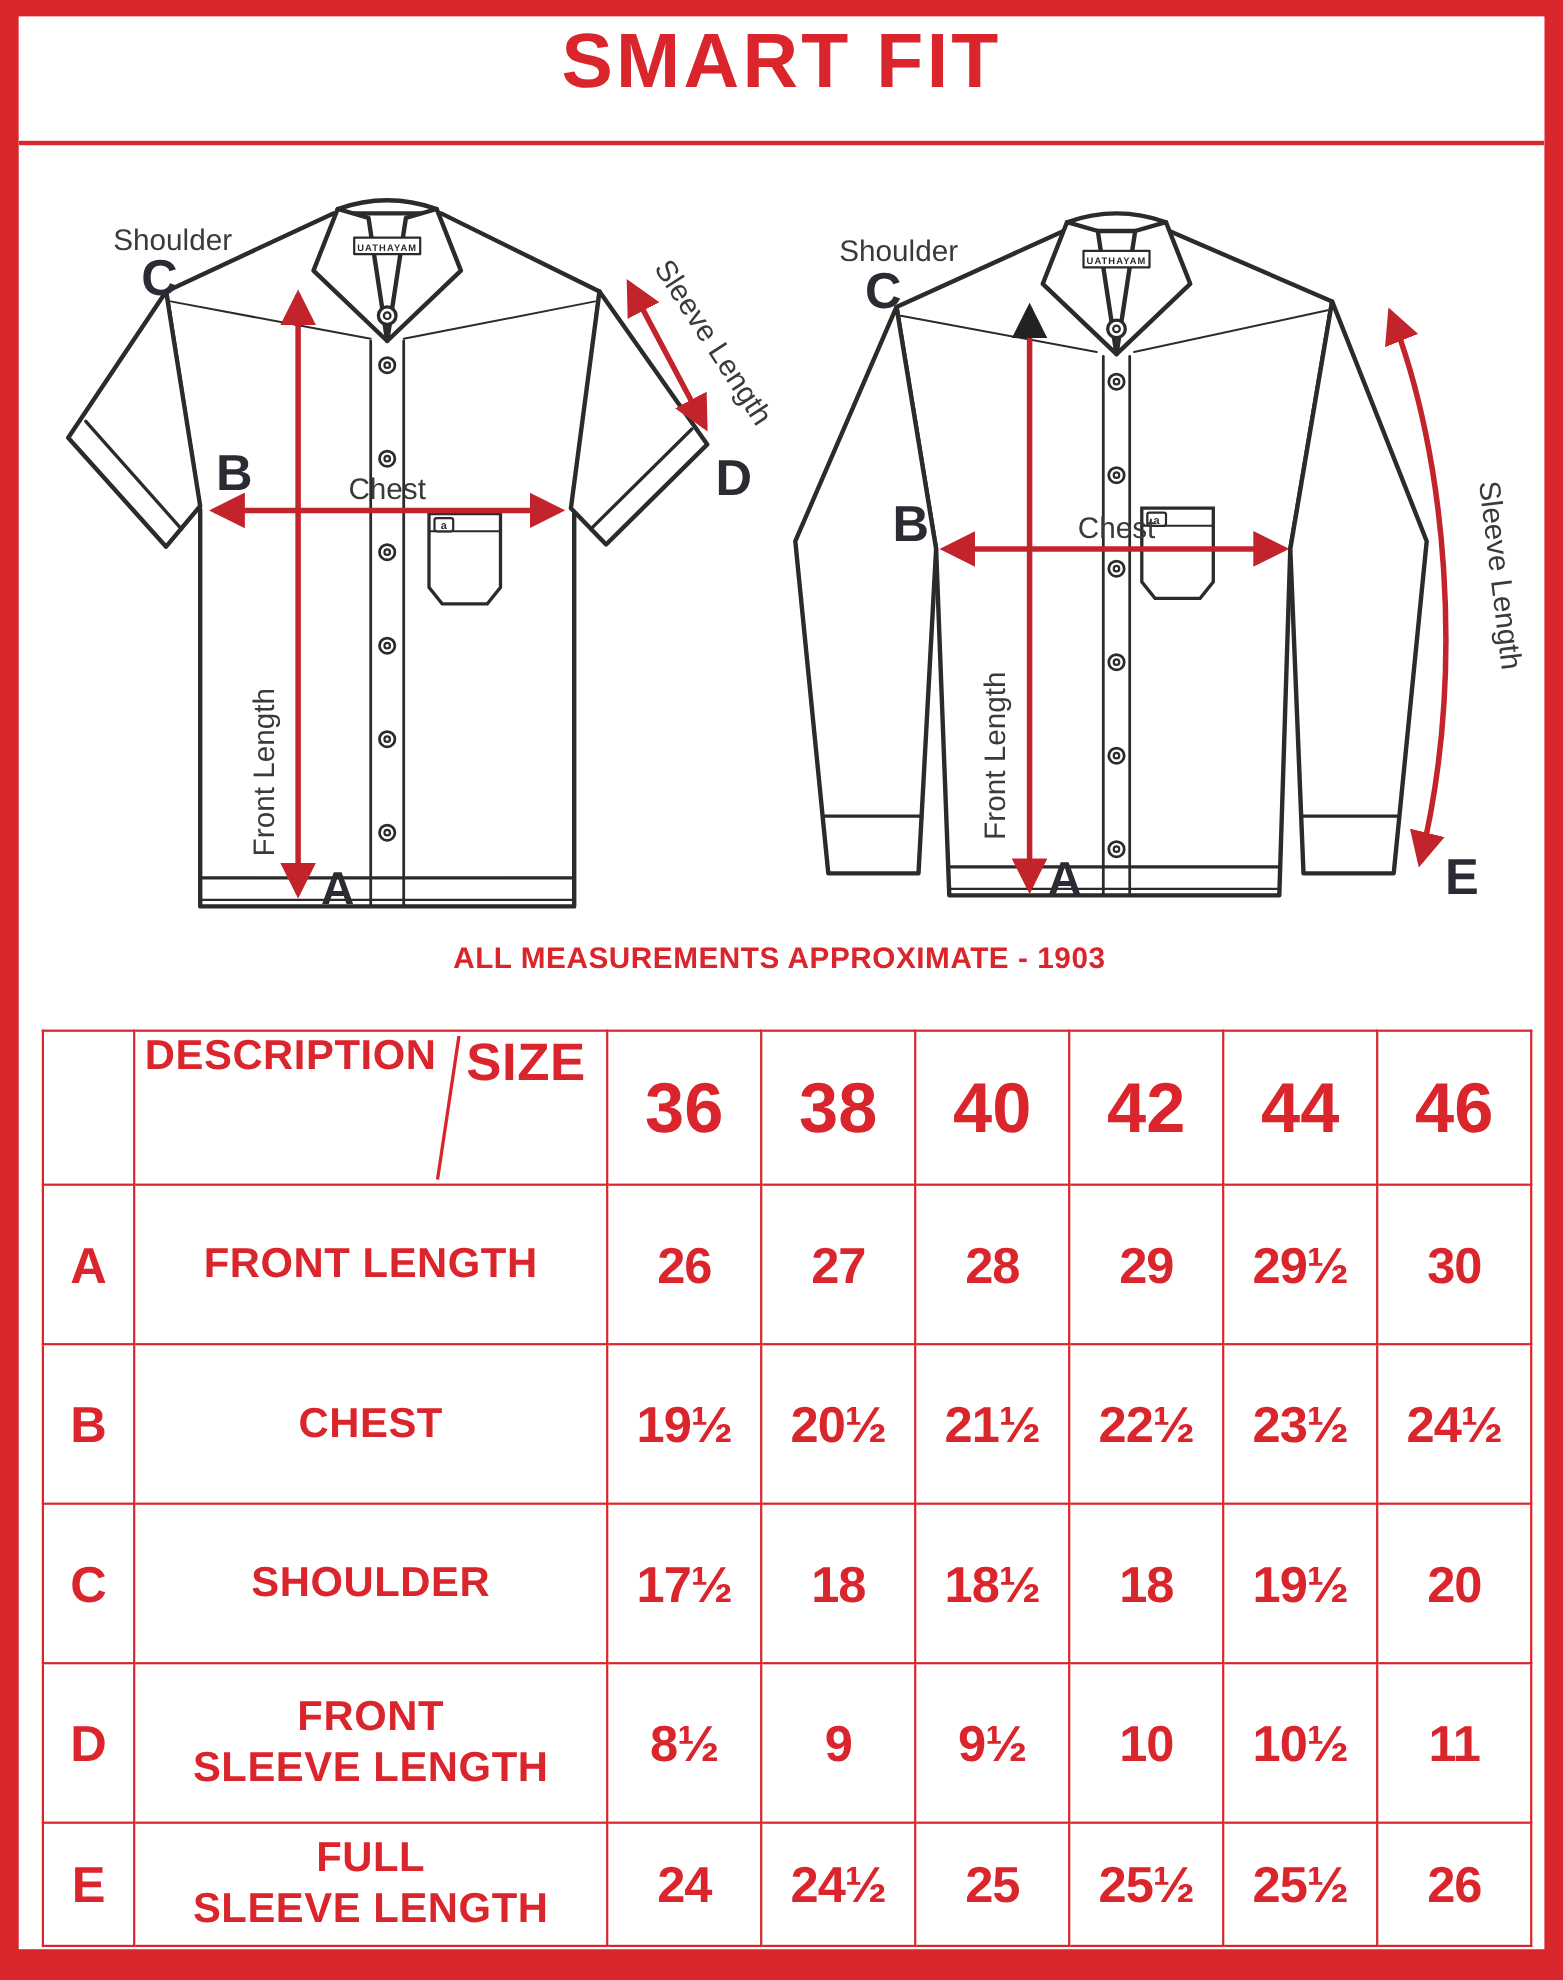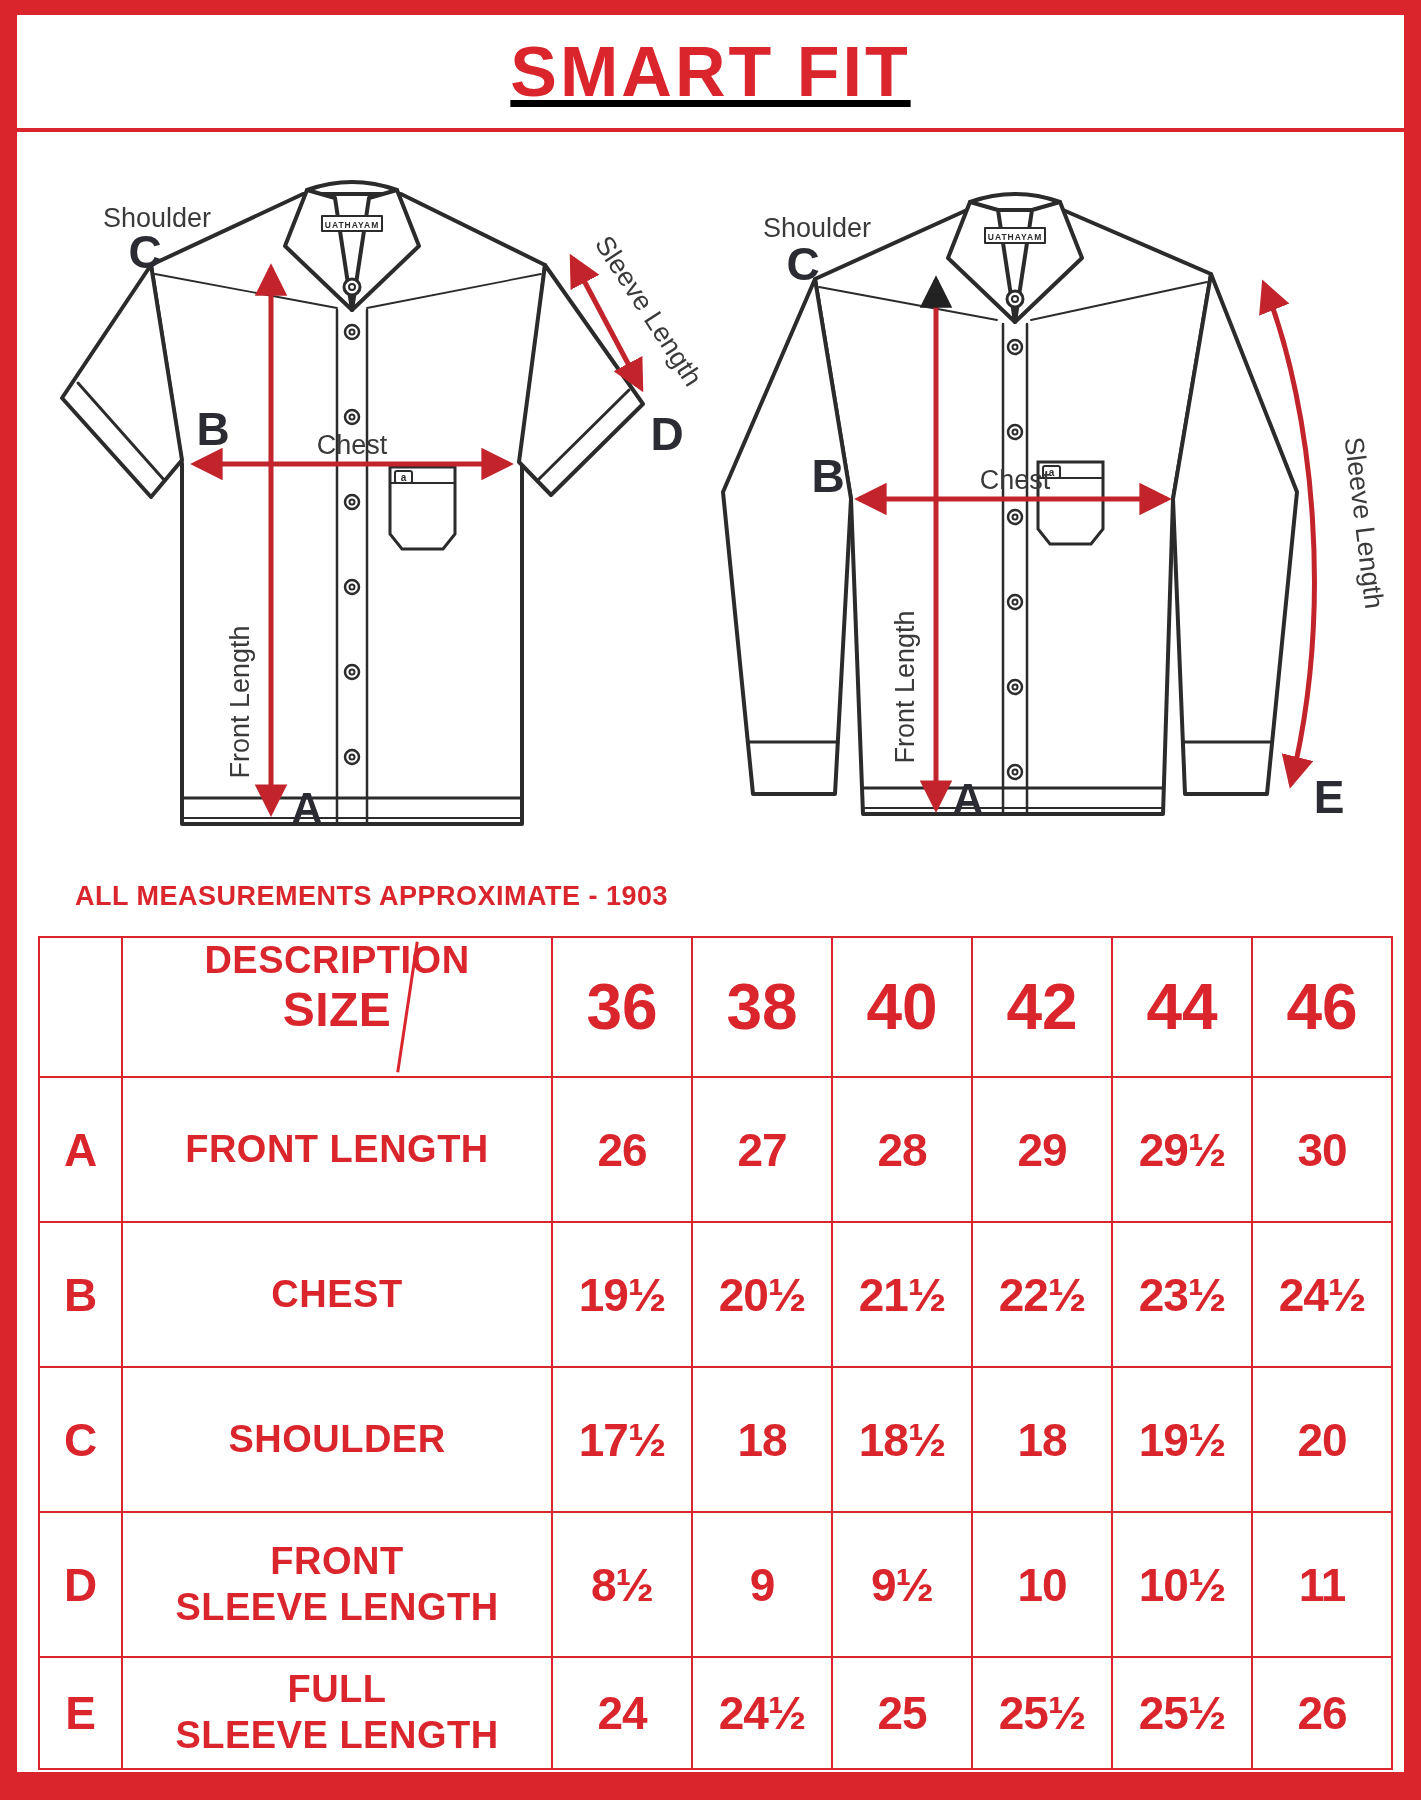--- a/index.html
+++ b/index.html
@@ -14,8 +14,8 @@
     border:solid var(--red);border-width:15px 17px 28px 17px;overflow:hidden;
   }
   .title-bar{
-    height:117px;display:flex;align-items:center;justify-content:center;
-    border-bottom:4px solid var(--red);background:#fff;text-decoration:underline;
+    height:117px;display:flex;align-items:flex-start;justify-content:center;
+    border-bottom:4px solid var(--red);background:#fff;
   }
   .title{
     font-size:70px;font-weight:800;color:var(--red);letter-spacing:3px;

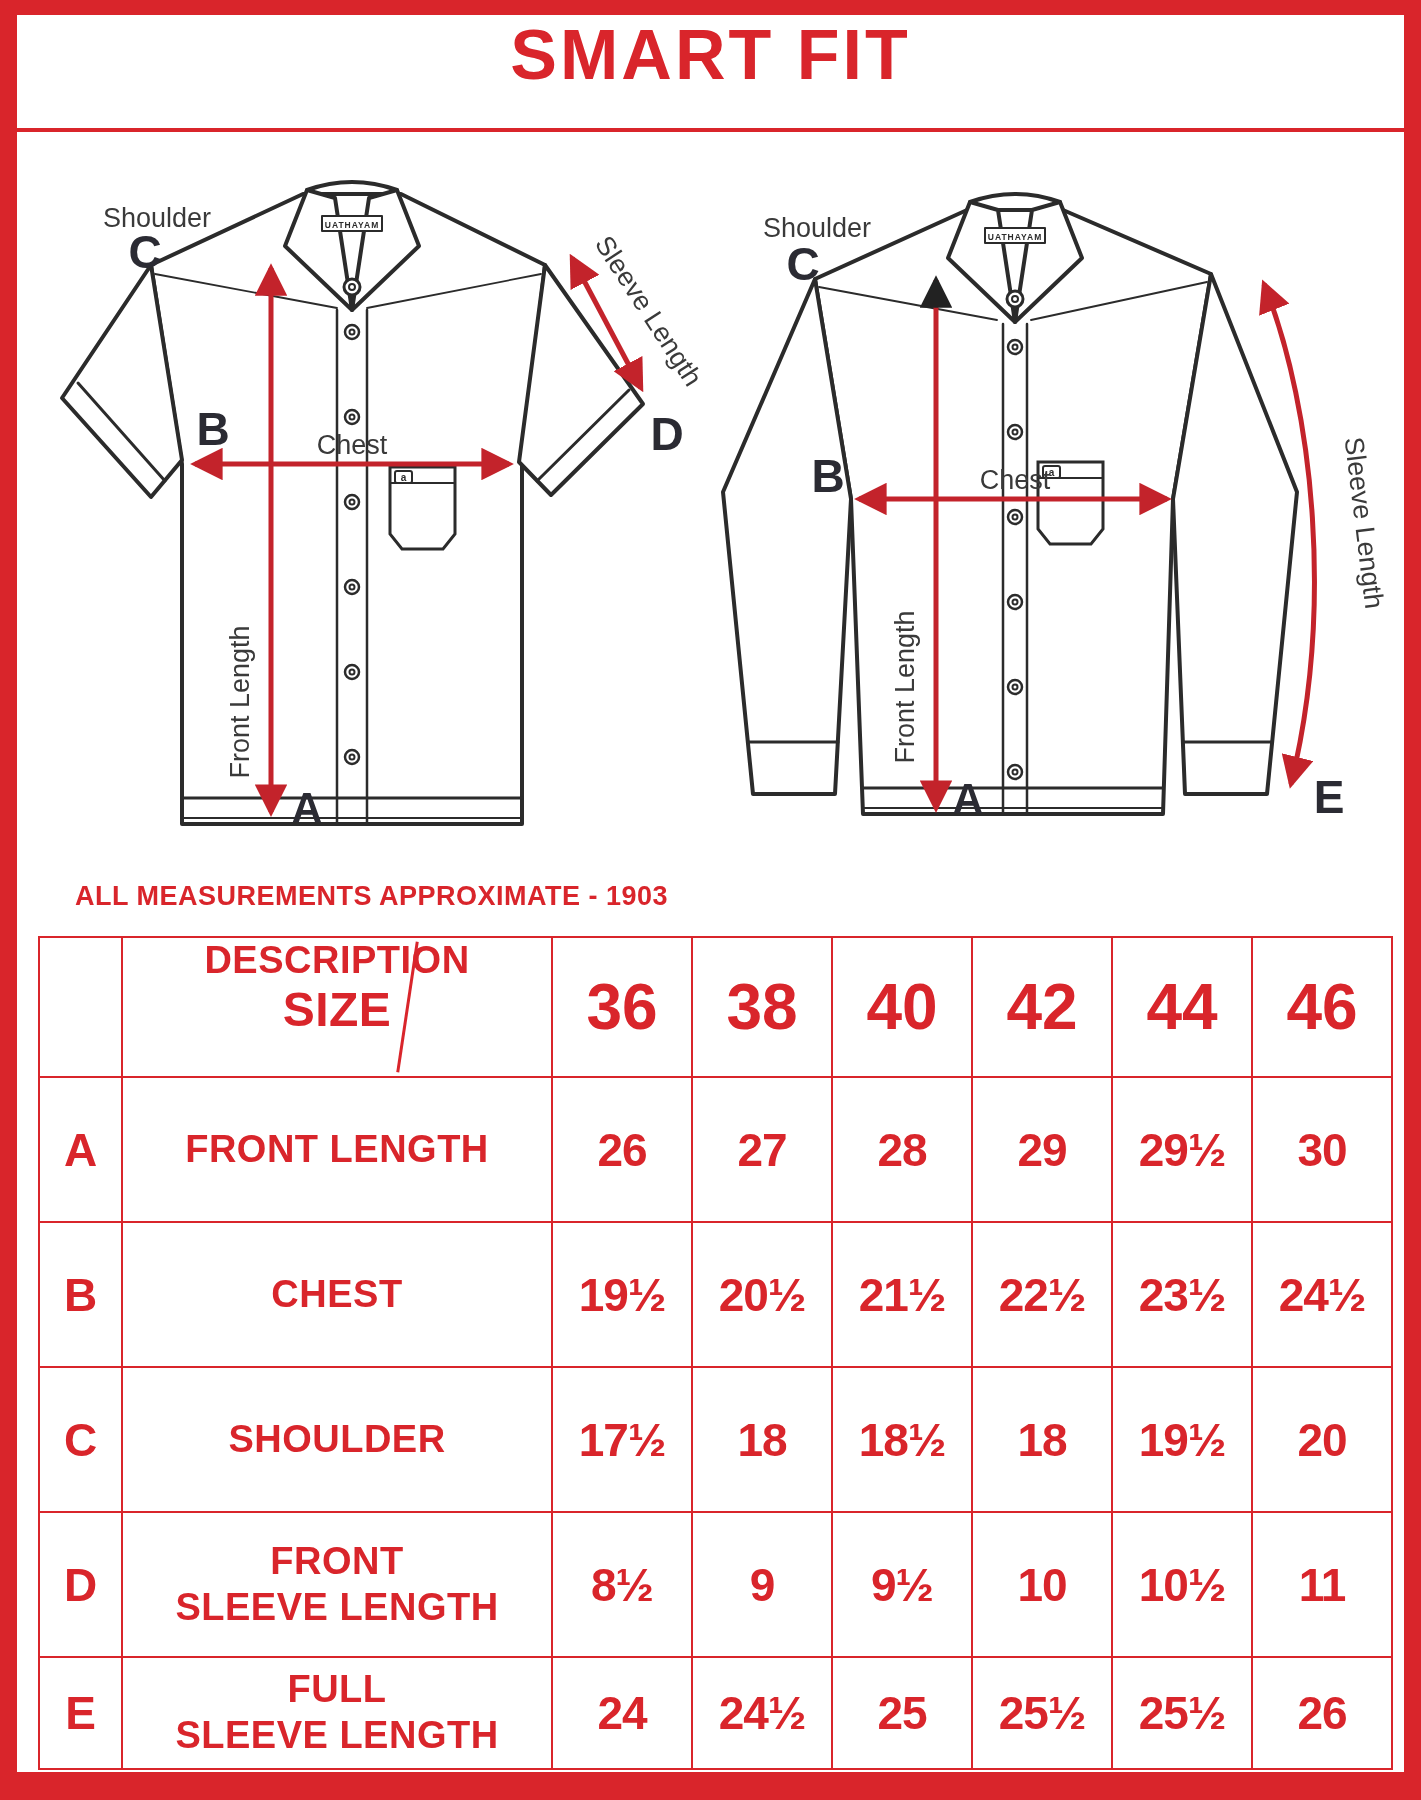--- a/index.html
+++ b/index.html
@@ -26,6 +26,7 @@
   .notes{
     height:90px;display:flex;justify-content:space-between;align-items:center;
     padding:10px 62px 0 58px;
+    flex-direction:column;
   }
   .note{color:var(--red);font-weight:bold;font-size:27px;letter-spacing:.5px;}
   table.size-table{

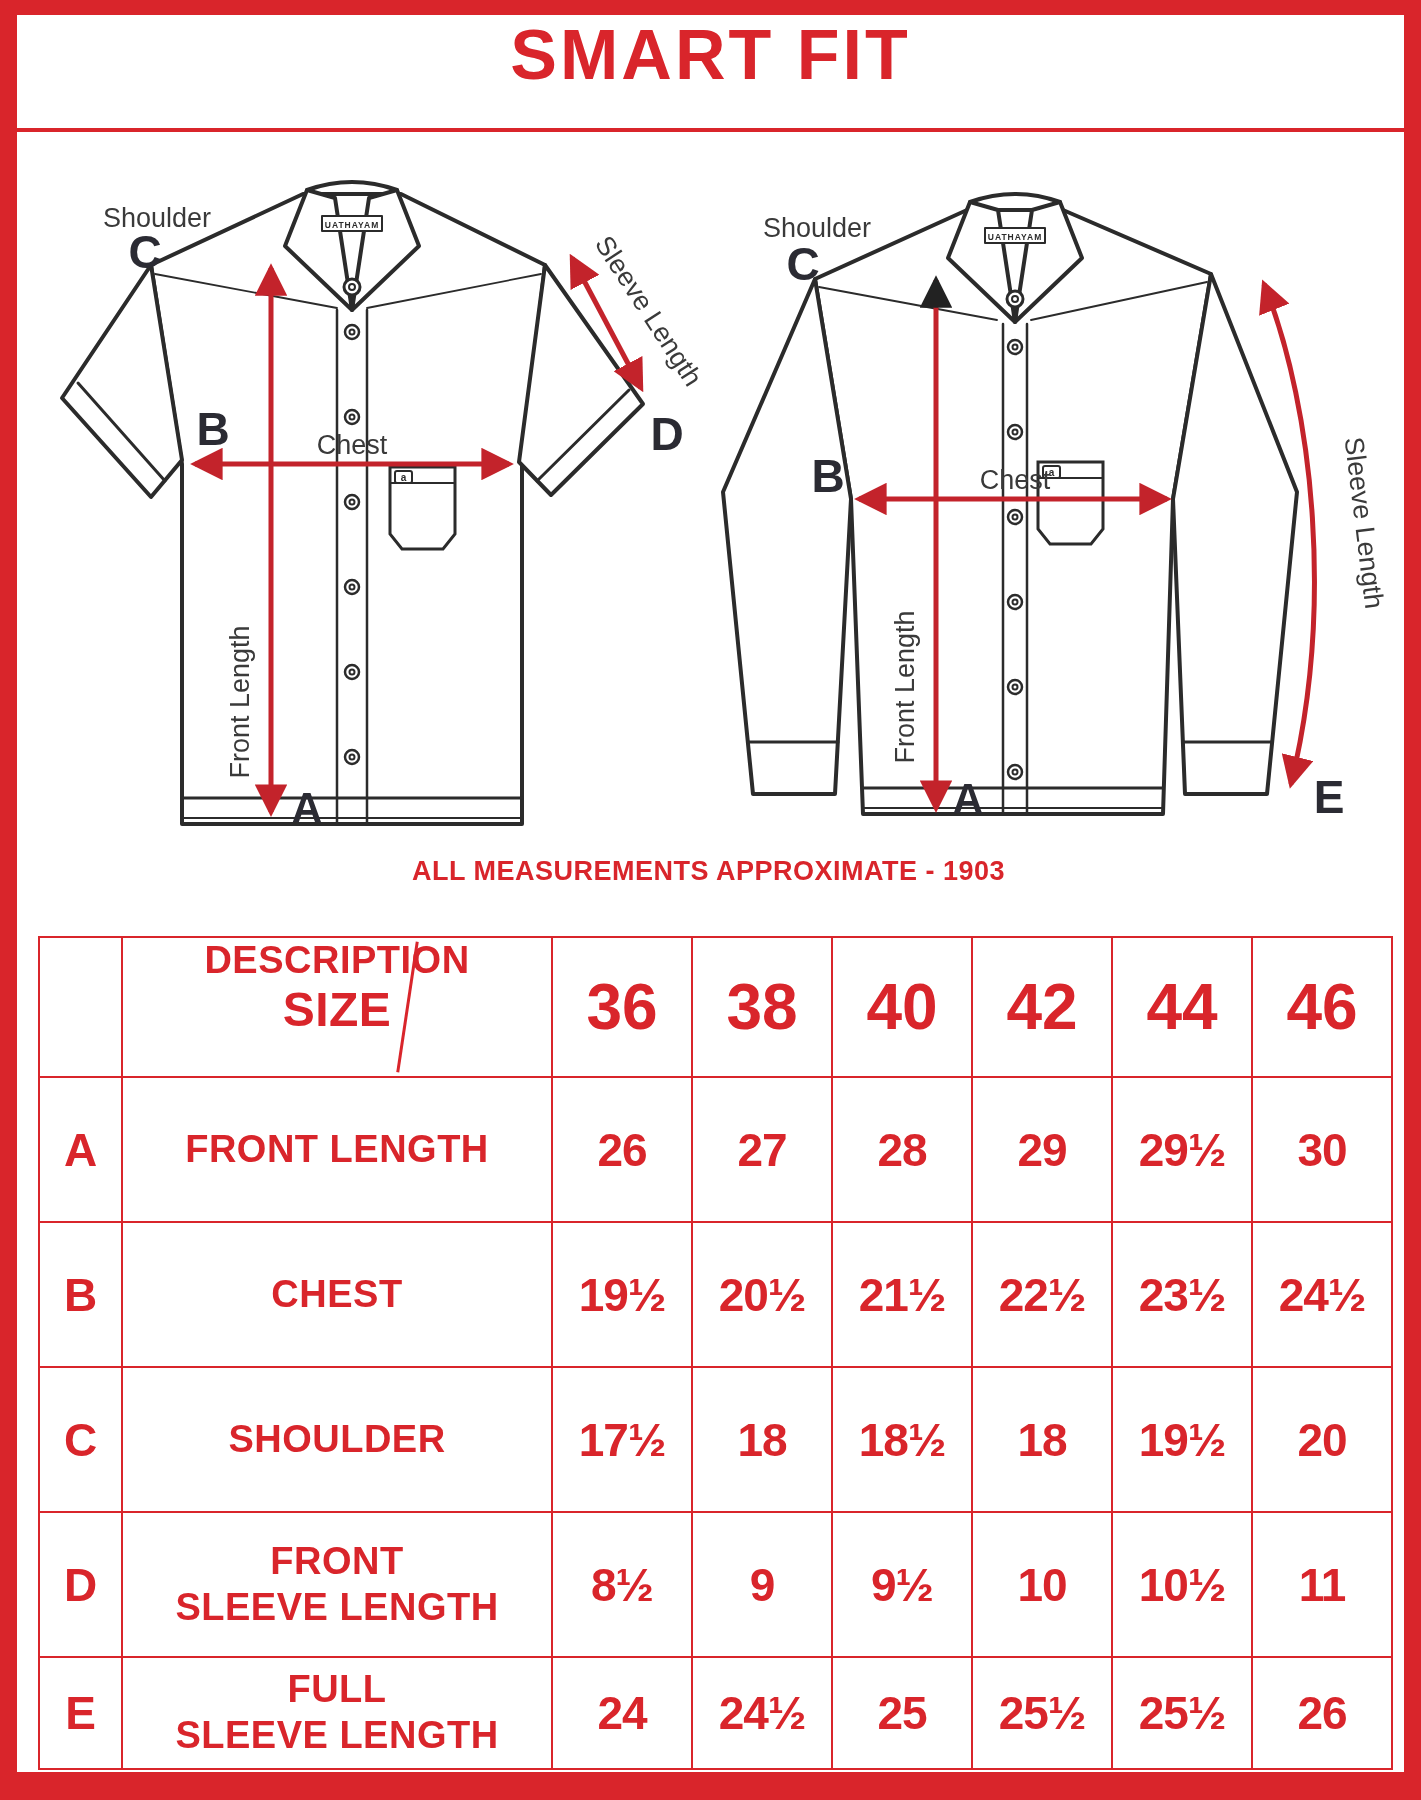--- a/index.html
+++ b/index.html
@@ -46,7 +46,7 @@
   .cell-letter{font-size:46px}
   .cell-size{font-size:64px}
   .cell-val{font-size:46px;letter-spacing:-1px}
-  .desc-head-inner{position:relative;display:flex;height:136px;align-items:center;flex-direction:column;}
+  .desc-head-inner{position:relative;display:flex;height:136px;}
   .d-word{width:66%;text-align:center;font-size:38px;letter-spacing:.5px}
   .s-word{width:34%;text-align:center;font-size:48px;letter-spacing:.5px}
   .slash{

